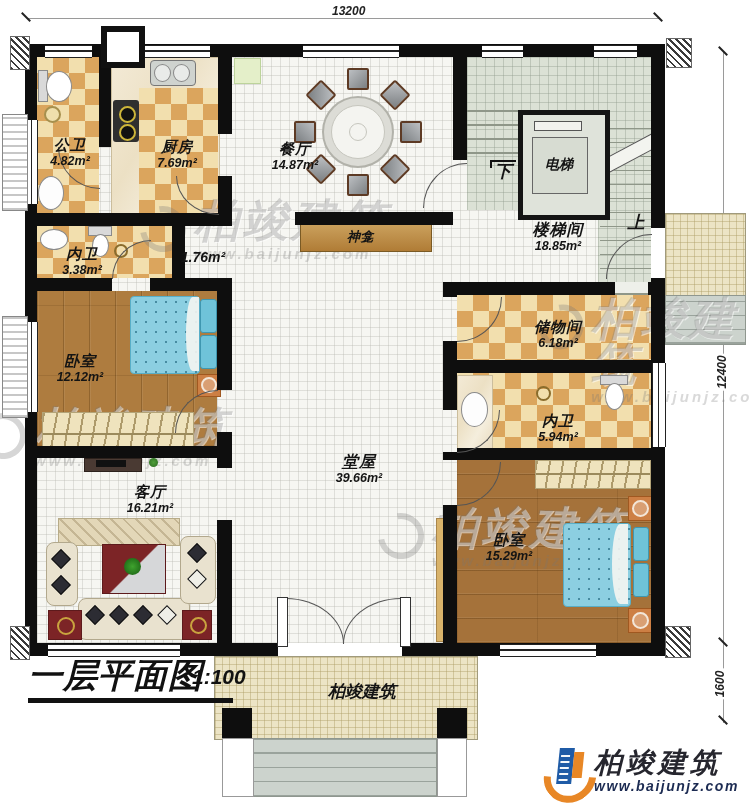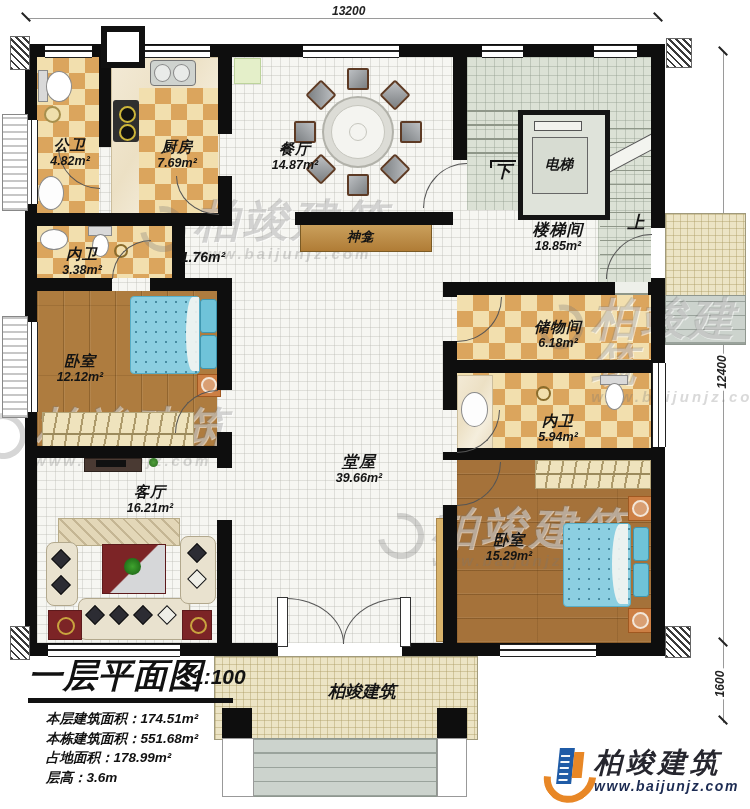--- a/index.html
+++ b/index.html
@@ -335,12 +335,6 @@
   <div class="abs" style="left:28px;top:653px;font-size:34px;font-weight:900;letter-spacing:1px;color:#111;">一层平面图</div>
   <div class="abs" style="left:192px;top:665px;font-size:21px;font-weight:bold;color:#111;">1:100</div>
   <div class="abs" style="left:28px;top:698px;width:205px;height:5px;background:#111;"></div>
-  <div class="abs" style="left:46px;top:709px;font-size:13.5px;font-weight:bold;line-height:1.45;color:#111;">
-    <div>本层建筑面积：174.51m²</div>
-    <div>本栋建筑面积：551.68m²</div>
-    <div>占地面积：178.99m²</div>
-    <div>层高：3.6m</div>
-  </div>
 
   <div class="abs" style="left:543px;top:742px;width:48px;height:52px;">
     <div class="abs" style="left:0px;top:10px;width:40px;height:36px;border:7px solid #e88726;border-top-color:transparent;border-right-color:transparent;border-radius:50%;transform:rotate(-40deg);"></div>

